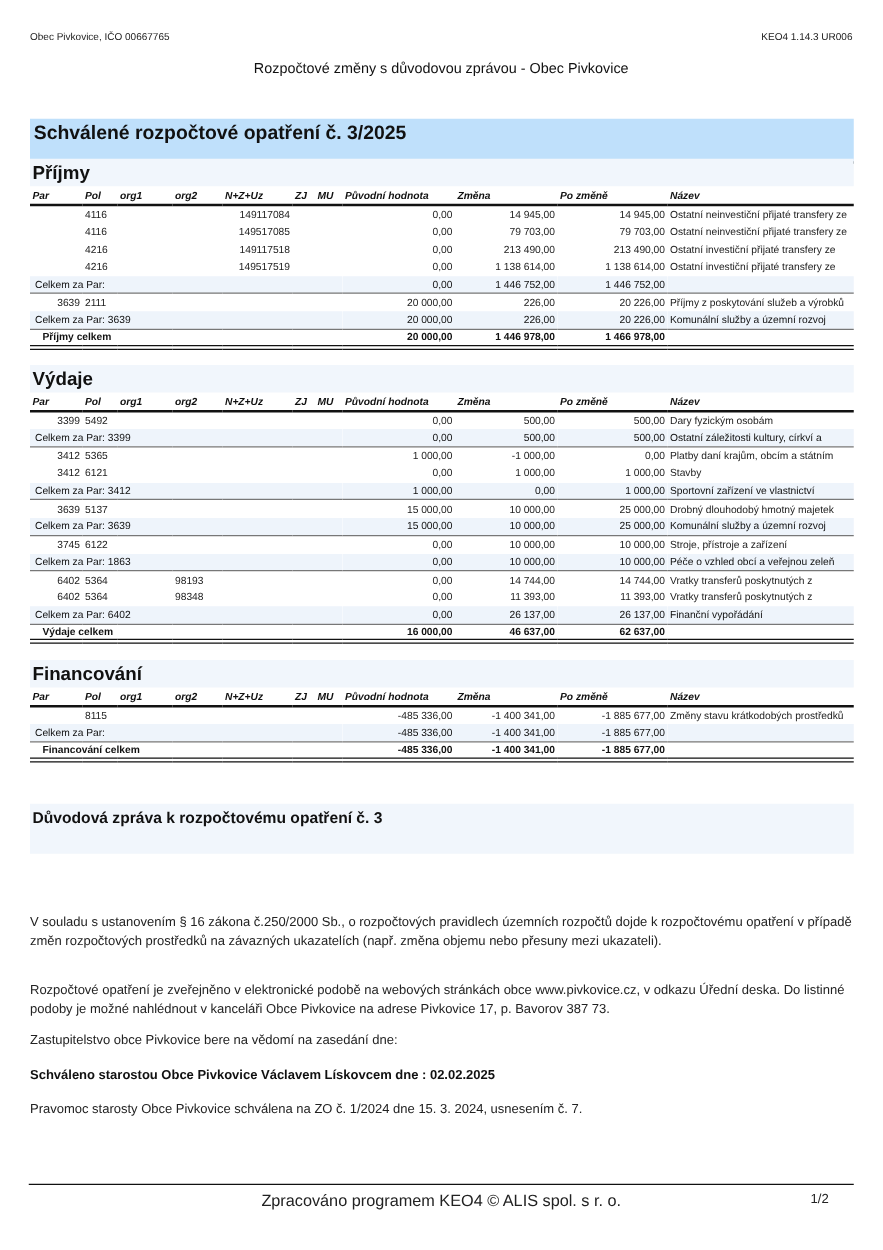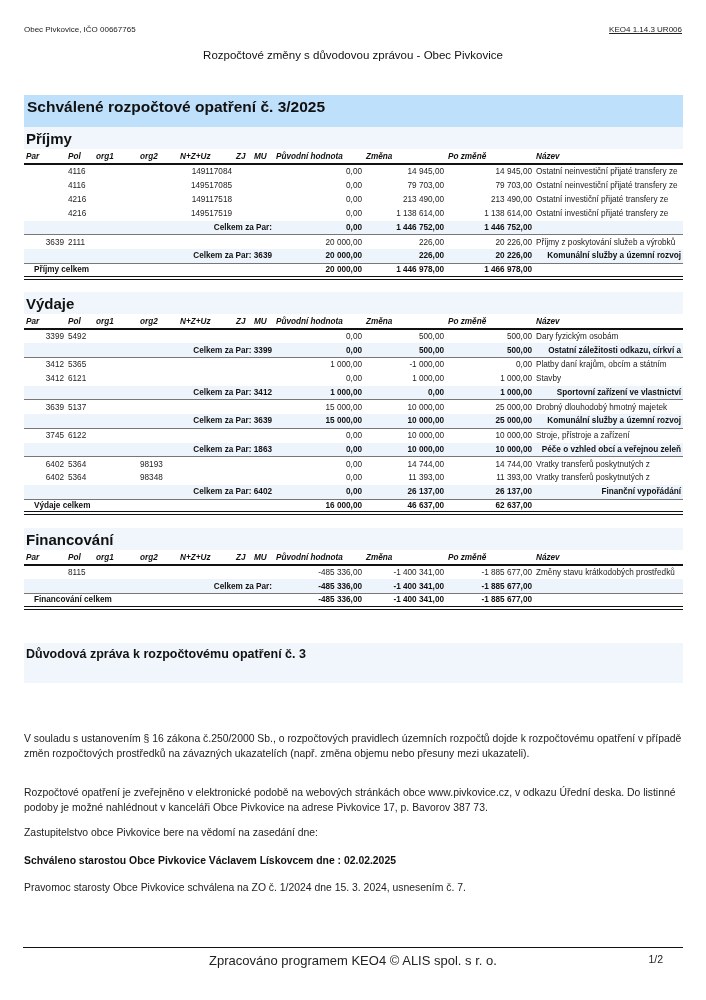--- a/index.html
+++ b/index.html
@@ -7,7 +7,7 @@
   body { position: relative; font-family: "Liberation Sans", sans-serif; color: #111; }
 
   .hdr-left { position: absolute; left: 24px; top: 25px; font-size: 8px; color: #222; }
-  .hdr-right { position: absolute; right: 24px; top: 25px; font-size: 8px; color: #222; text-decoration: underline; }
+  .hdr-right { position: absolute; right: 24px; top: 25px; font-size: 8px; color: #222; }
   .doc-title { position: absolute; left: 0; width: 706px; top: 49px; text-align: center; font-size: 11.5px; color: #111; }
 
   .ro-banner { position: absolute; left: 24px; width: 659px; top: 95px; height: 36px; background: #bfe0fb; border-bottom: 2px solid #111; }

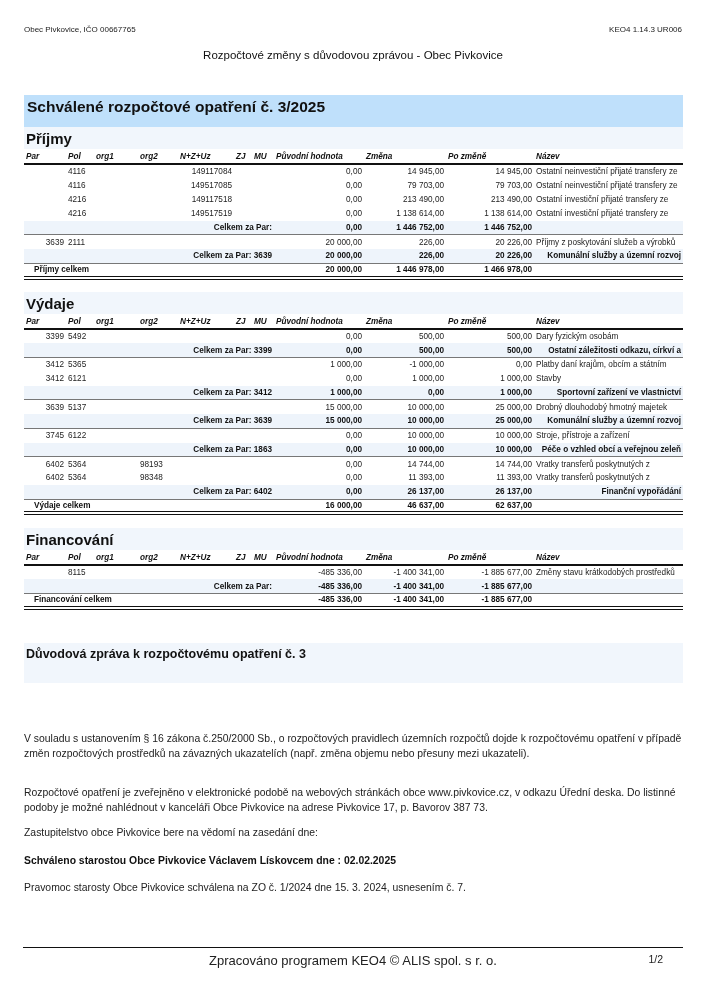--- a/index.html
+++ b/index.html
@@ -22,7 +22,7 @@
   td { height: 14.2px; padding: 0 2px; white-space: nowrap; overflow: hidden; color: #222; }
   td.r { text-align: right; }
   td.l { text-align: left; }
-  tr.sub td { background: #eef4fb; font-weight: bold; color: #111; border-bottom: 1px solid #777; text-align: right; }
+  tr.sub td { background: #eef4fb; font-weight: normal; color: #111; border-bottom: 1px solid #777; }
   tr.total td { font-weight: bold; color: #111; border-bottom: 4px double #111; }
   tr.total td.lbl { padding-left: 10px; }
   td.lbl { text-align: left; padding-left: 4px; }

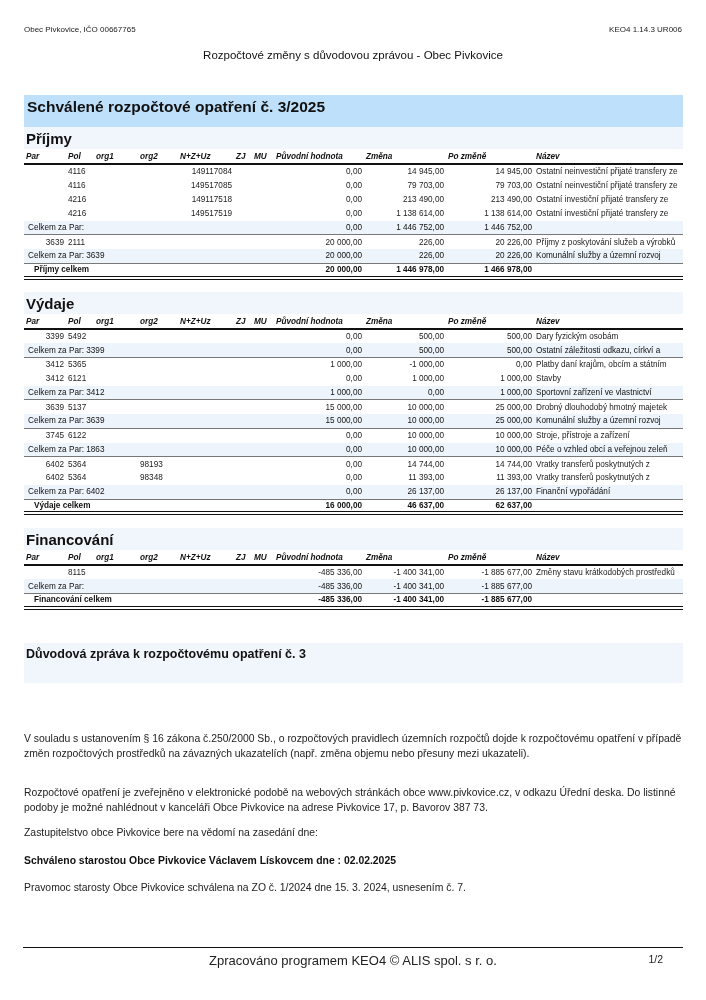--- a/index.html
+++ b/index.html
@@ -220,7 +220,7 @@
           <td class="r">0,00</td>
           <td class="r">500,00</td>
           <td class="r">500,00</td>
-          <td class="l">Ostatní záležitosti odkazu, církví a</td>
+          <td class="l">Ostatní záležitosti kultury, církví a</td>
         </tr>
         <tr>
           <td class="r">3412</td>

